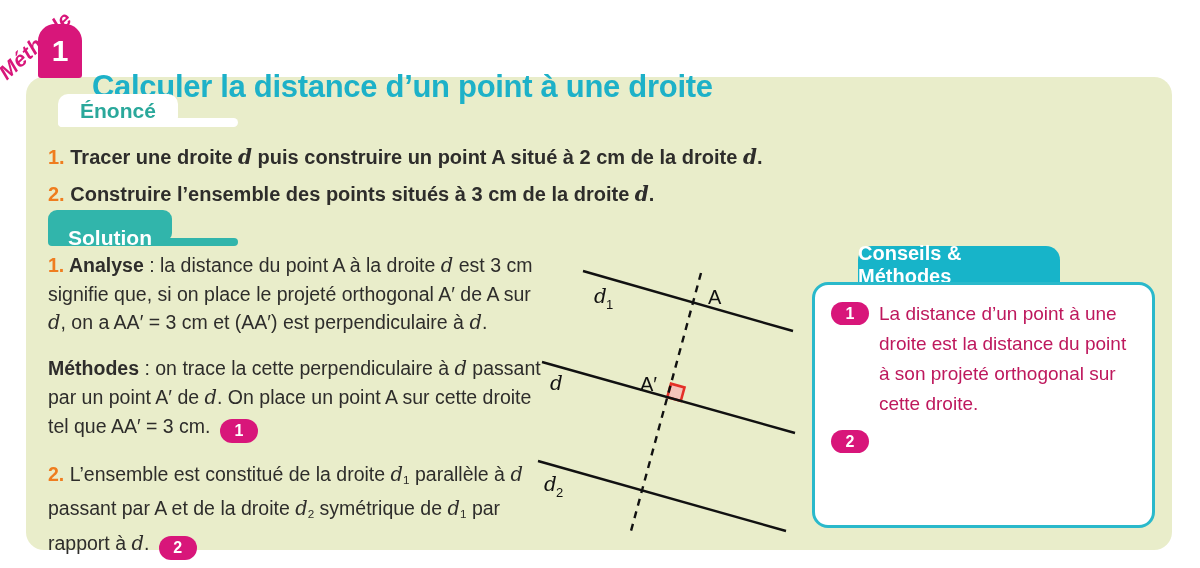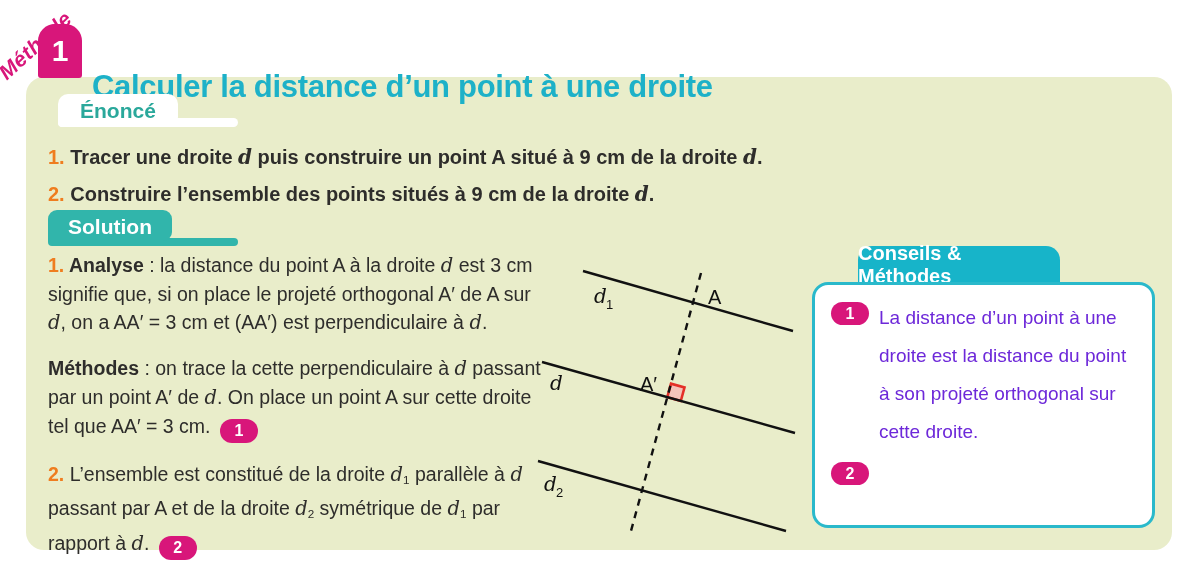--- a/index.html
+++ b/index.html
@@ -127,7 +127,7 @@
 </div>
 
 <div class="enonce-items">
-  <p class="enonce-item"><span class="seg-num">1.</span><span class="seg-b"> Tracer une droite </span><span class="seg-bi">d</span><span class="seg-b"> puis construire un point A situé à 9 cm de la droite </span><span class="seg-bi">d</span><span class="seg-b">.</span></p>
+  <p class="enonce-item"><span class="seg-num">1.</span><span class="seg-b"> Tracer une droite </span><span class="seg-bi">d</span><span class="seg-b"> puis construire un point A situé à 2 cm de la droite </span><span class="seg-bi">d</span><span class="seg-b">.</span></p>
   <p class="enonce-item"><span class="seg-num">2.</span><span class="seg-b"> Construire l’ensemble des points situés à 9 cm de la droite </span><span class="seg-bi">d</span><span class="seg-b">.</span></p>
 </div>
 

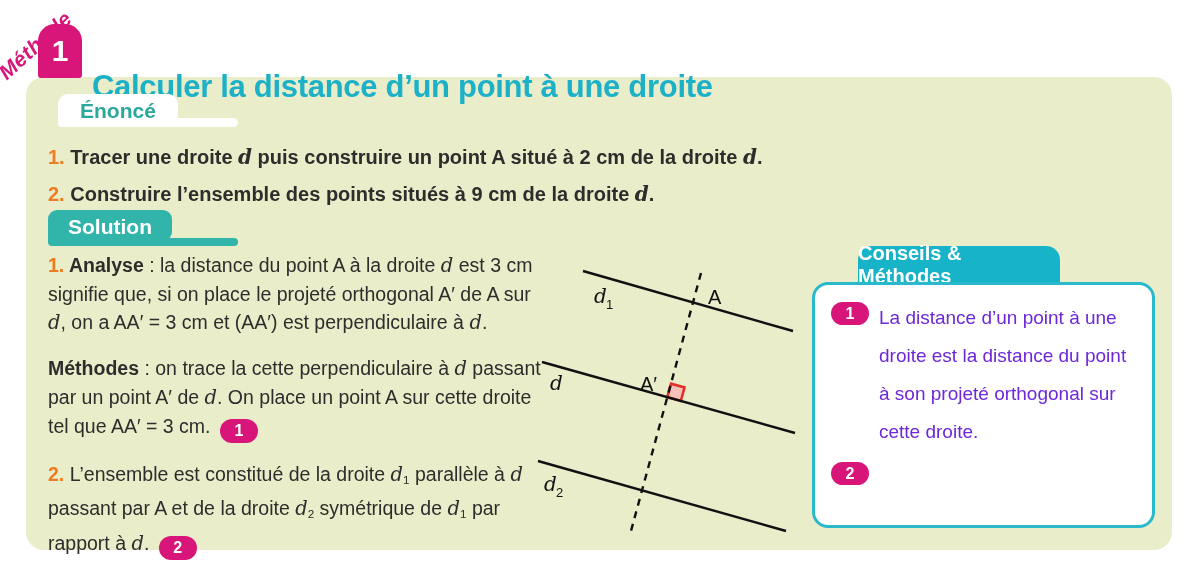--- a/index.html
+++ b/index.html
@@ -128,7 +128,7 @@
 
 <div class="enonce-items">
   <p class="enonce-item"><span class="seg-num">1.</span><span class="seg-b"> Tracer une droite </span><span class="seg-bi">d</span><span class="seg-b"> puis construire un point A situé à 2 cm de la droite </span><span class="seg-bi">d</span><span class="seg-b">.</span></p>
-  <p class="enonce-item"><span class="seg-num">2.</span><span class="seg-b"> Construire l’ensemble des points situés à 9 cm de la droite </span><span class="seg-bi">d</span><span class="seg-b">.</span></p>
+  <p class="enonce-item"><span class="seg-num">2.</span><span class="seg-b"> Construire l’ensemble des points situés à 3 cm de la droite </span><span class="seg-bi">d</span><span class="seg-b">.</span></p>
 </div>
 
 <div class="solution-swoosh"></div>

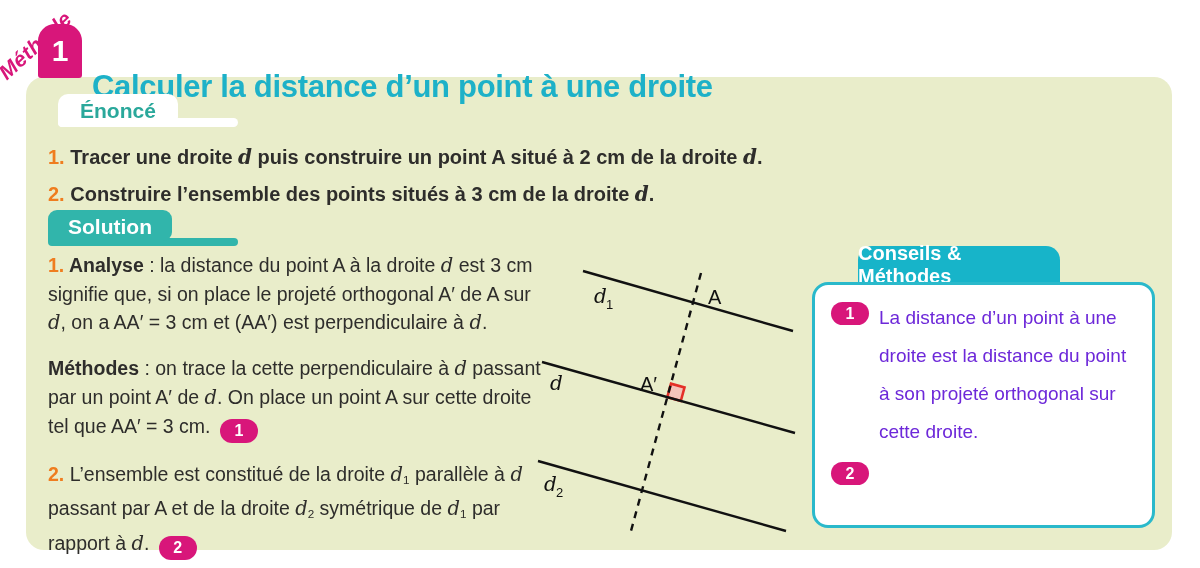--- a/index.html
+++ b/index.html
@@ -53,9 +53,9 @@
     background:#ffffff;border-radius:0 6px 6px 6px;
   }
   .solution-tab{
-    position:absolute;left:48px;top:210px;height:31px;padding:2px 20px;
+    position:absolute;left:48px;top:210px;height:31px;padding:16px 20px;
     background:var(--teal-tab);border-radius:9px 9px 9px 3px;
-    display:flex;align-items:flex-end;
+    display:flex;align-items:flex-start;
     color:#ffffff;font-weight:bold;font-size:21px;
   }
   .solution-swoosh{

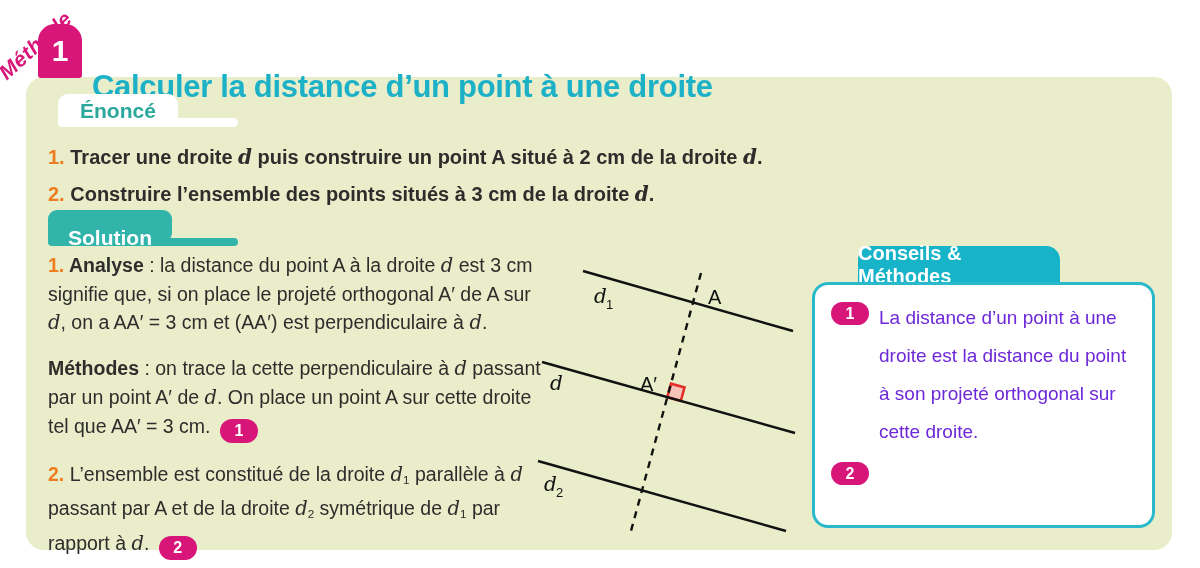--- a/index.html
+++ b/index.html
@@ -108,7 +108,7 @@
     background:var(--pink);border-radius:12px;
     color:#fff;font-weight:bold;font-size:16px;line-height:23px;text-align:center;
   }
-  .tip-text{font-size:19px;line-height:38px;color:#6d28d9;}
+  .tip-text{font-size:19px;line-height:30px;color:#be185d;}
 </style>
 </head>
 <body>

